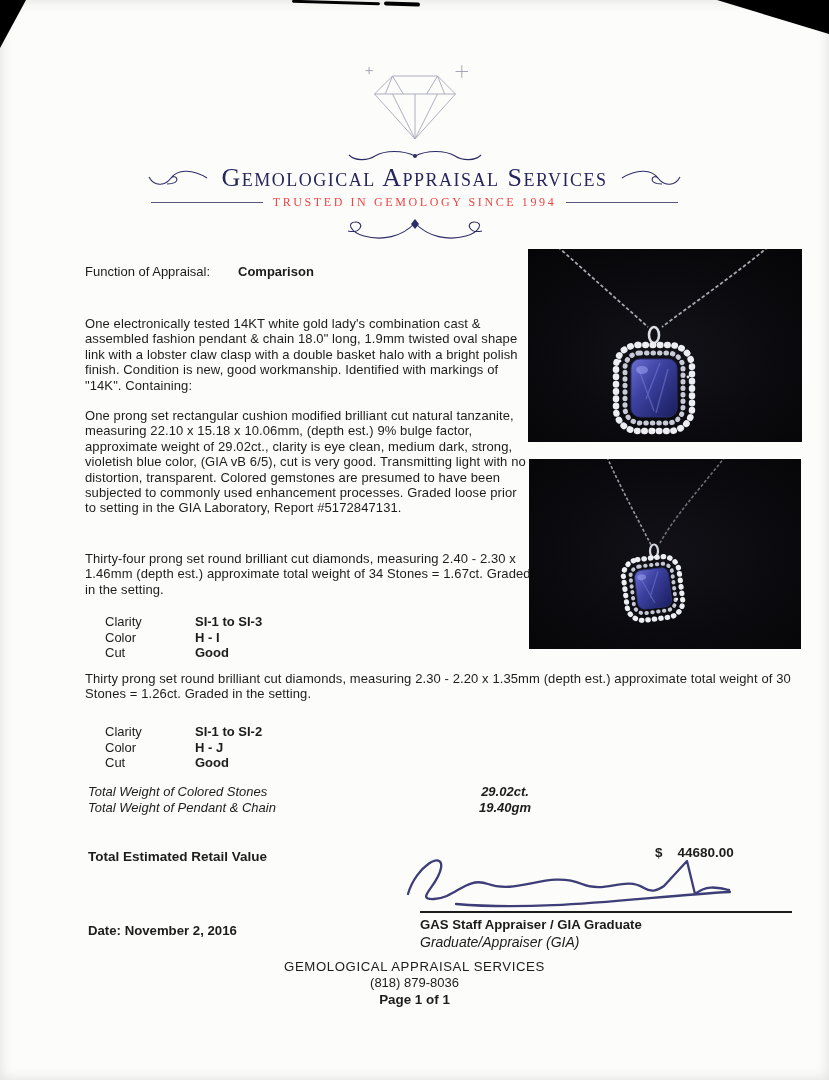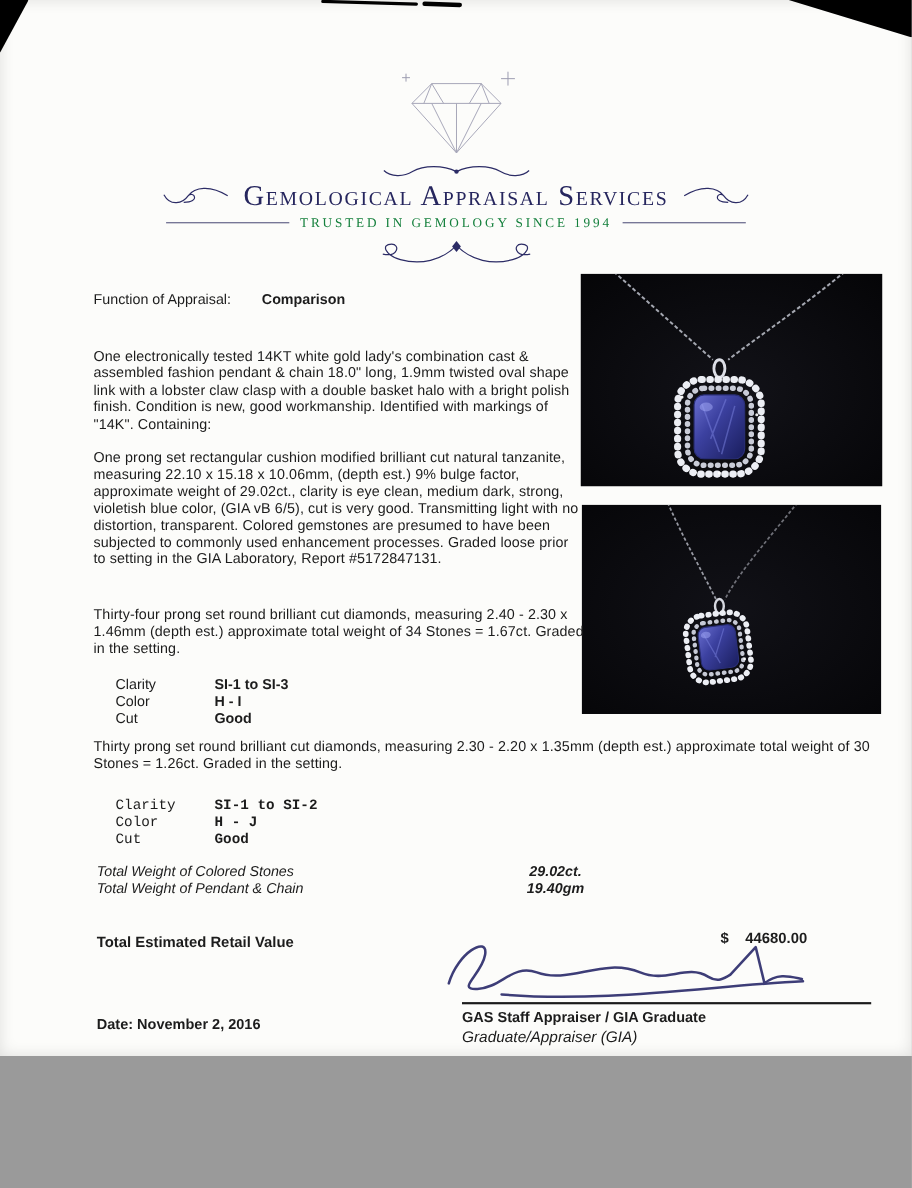--- a/index.html
+++ b/index.html
@@ -4,7 +4,7 @@
 <style>
   html,body{margin:0;padding:0;background:#9a9a9a;}
   .scan{
-    position:relative;width:829px;height:960px;margin:0 auto;
+    position:relative;width:829px;height:1080px;margin:0 auto;
     background:#fcfcfa;overflow:hidden;
     font-family:"Liberation Sans", sans-serif;color:#1c1c1c;
     box-shadow:inset 0 0 14px rgba(0,0,0,0.12);

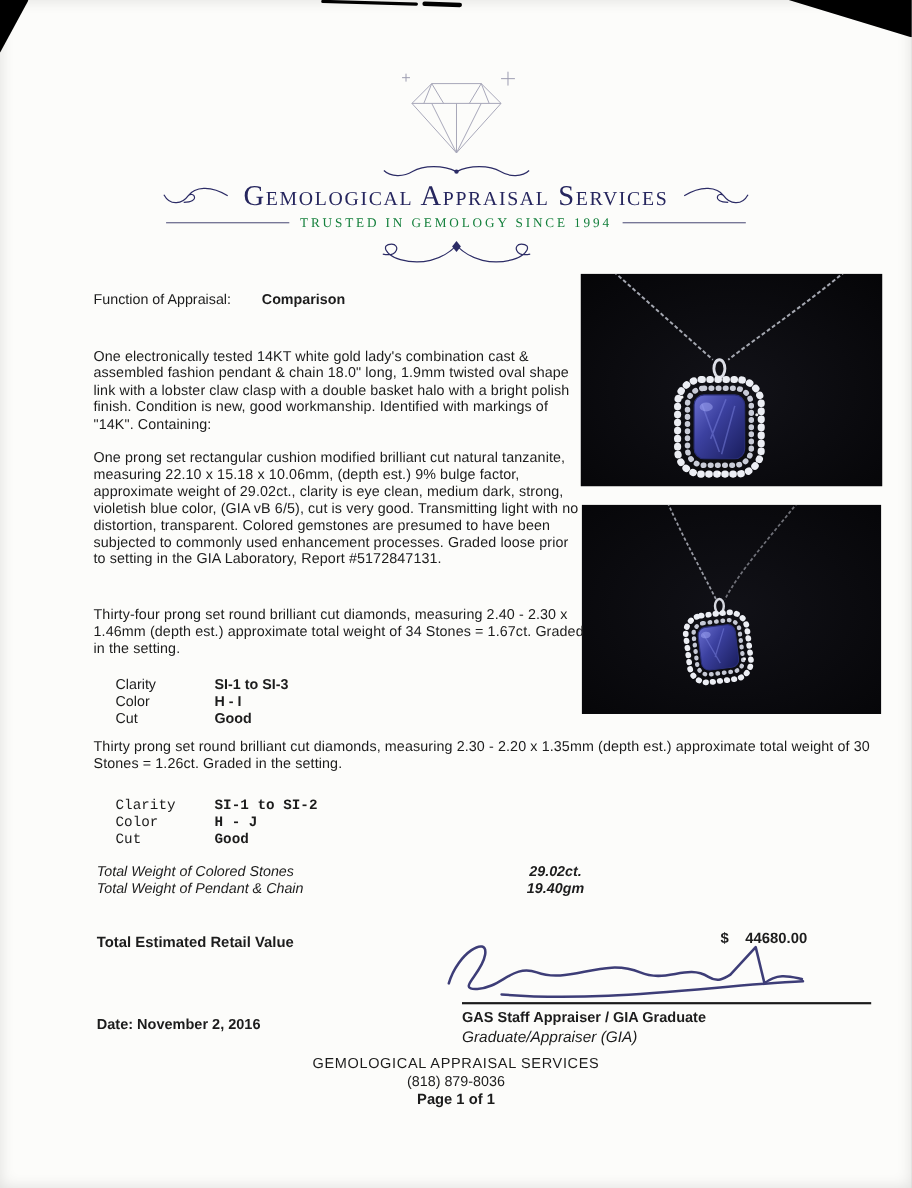--- a/index.html
+++ b/index.html
@@ -29,7 +29,7 @@
   .tagline-line{width:112px;height:1px;background:#56567f;}
   .company-tagline{
     margin:0 10px;font-family:"Liberation Serif", serif;font-size:12px;
-    letter-spacing:2.6px;color:#15803d;
+    letter-spacing:2.6px;color:#ef4444;
   }
   .scroll-bottom{margin-top:7px;}
 

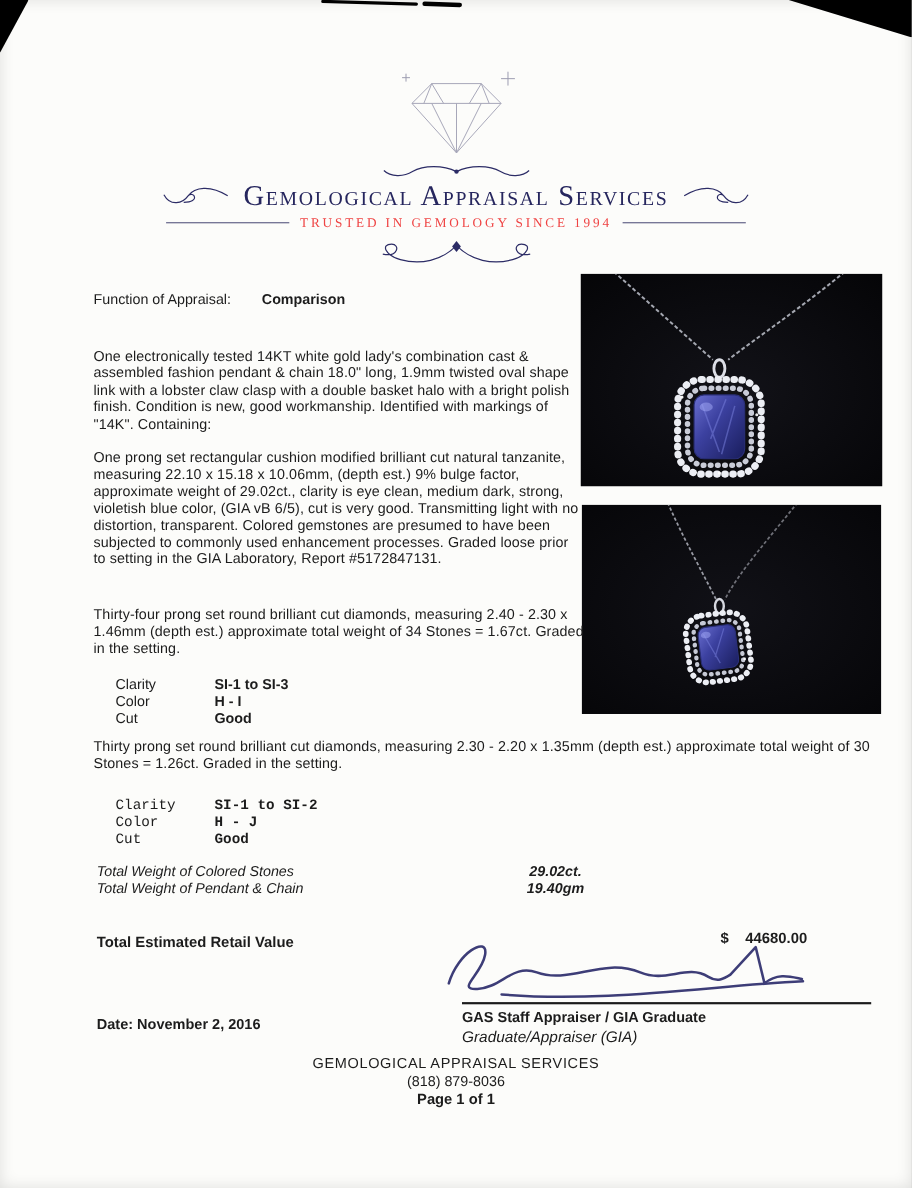--- a/index.html
+++ b/index.html
@@ -51,7 +51,7 @@
 
   .gtable{position:absolute;left:105px;font-size:13px;line-height:15.6px;}
   .t1{top:614px;}
-  .t2{top:724px;font-family:Liberation Mono, monospace;}
+  .t2{top:724px;}
   .gtable .lab{display:inline-block;width:90px;}
 
   .totals{position:absolute;left:88px;top:784px;width:560px;font-size:13px;line-height:15.6px;font-style:italic;}

